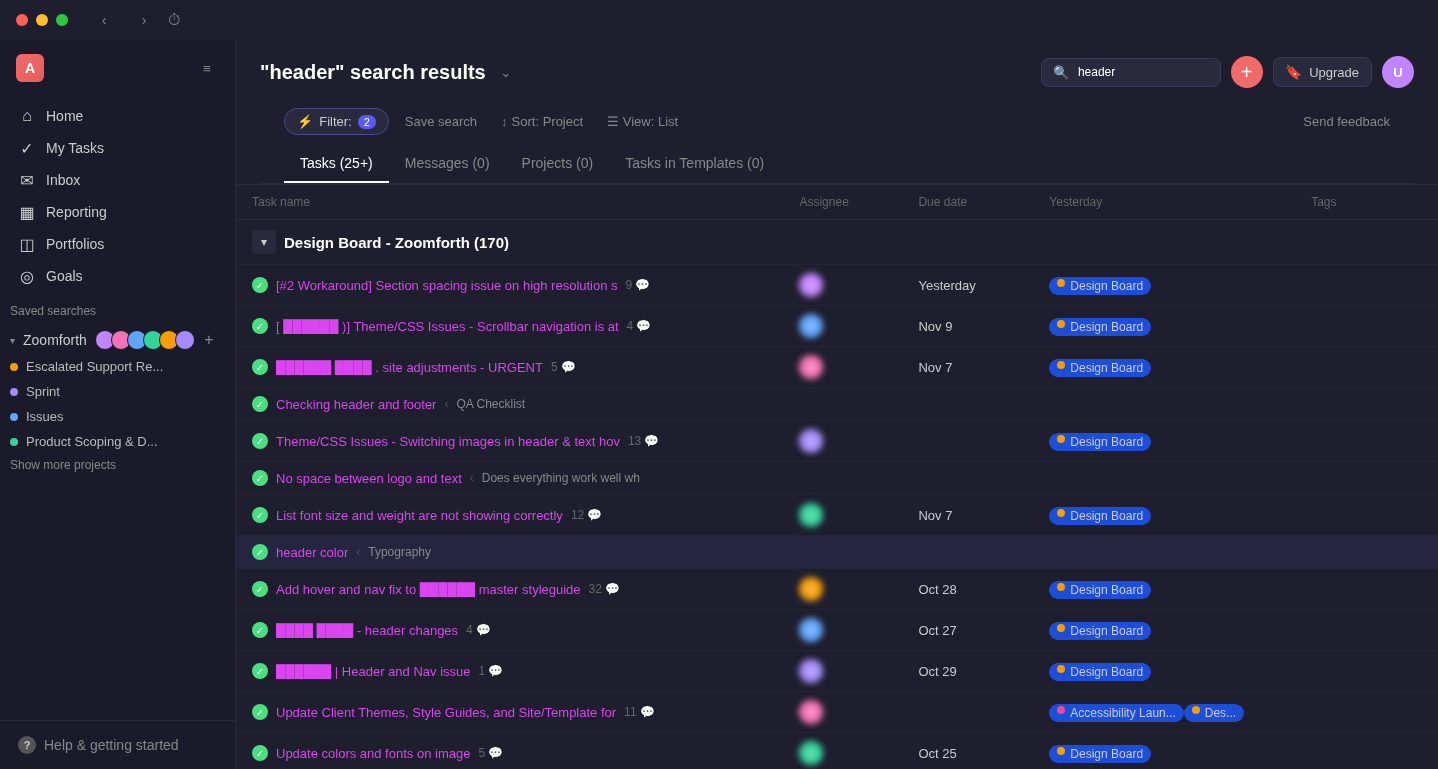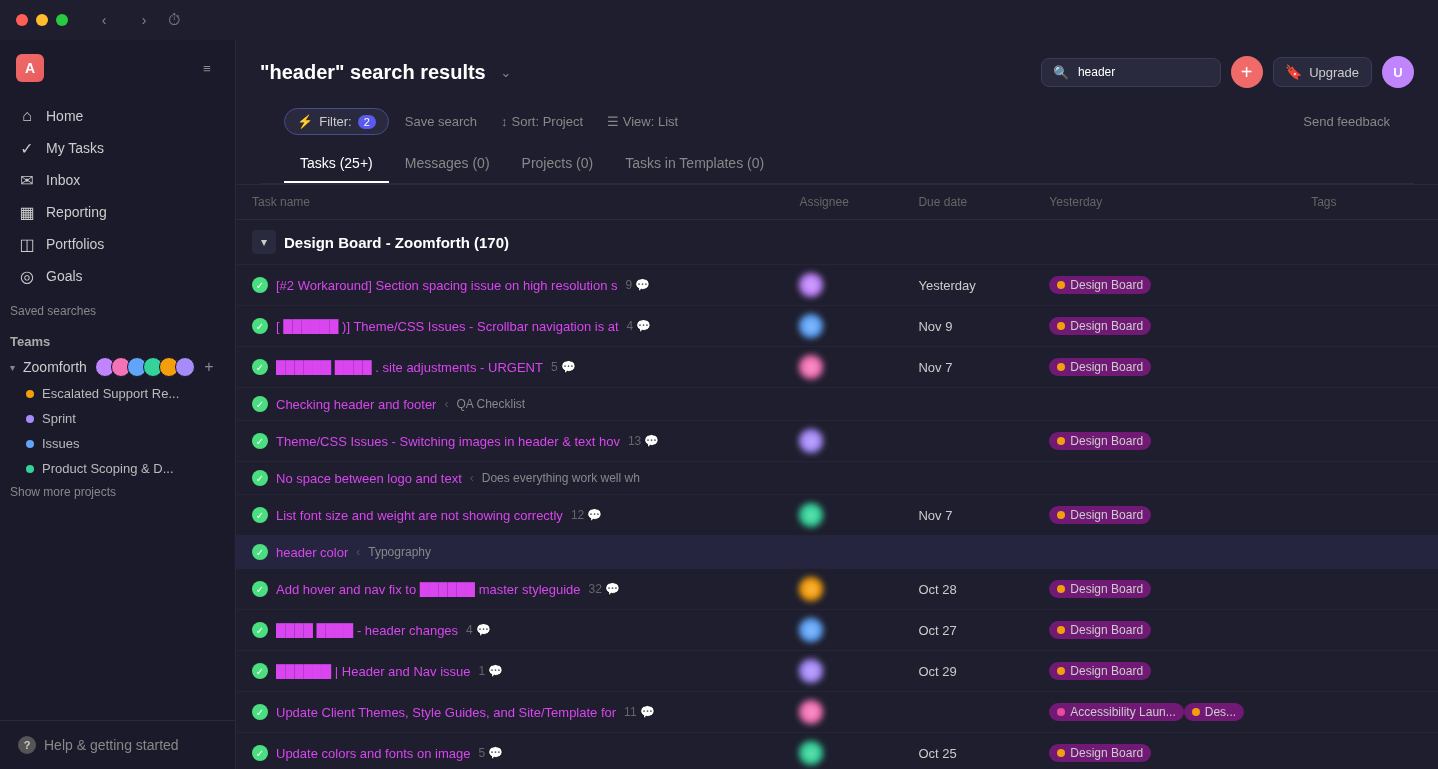--- a/index.html
+++ b/index.html
@@ -284,8 +284,8 @@
     }
     .date-cell { color: #888; font-size: 13px; }
     .project-tag {
-      display: inline-flex; align-items: center; gap: 5px;
-      background: #701a75; border-radius: 12px;
+      display: inline-flex; align-items: flex-start; gap: 5px;
+      background: #1d4ed8; border-radius: 12px;
       padding: 2px 8px; font-size: 12px; color: #ccc;
     }
     .project-tag-dot { width: 8px; height: 8px; border-radius: 50%; }

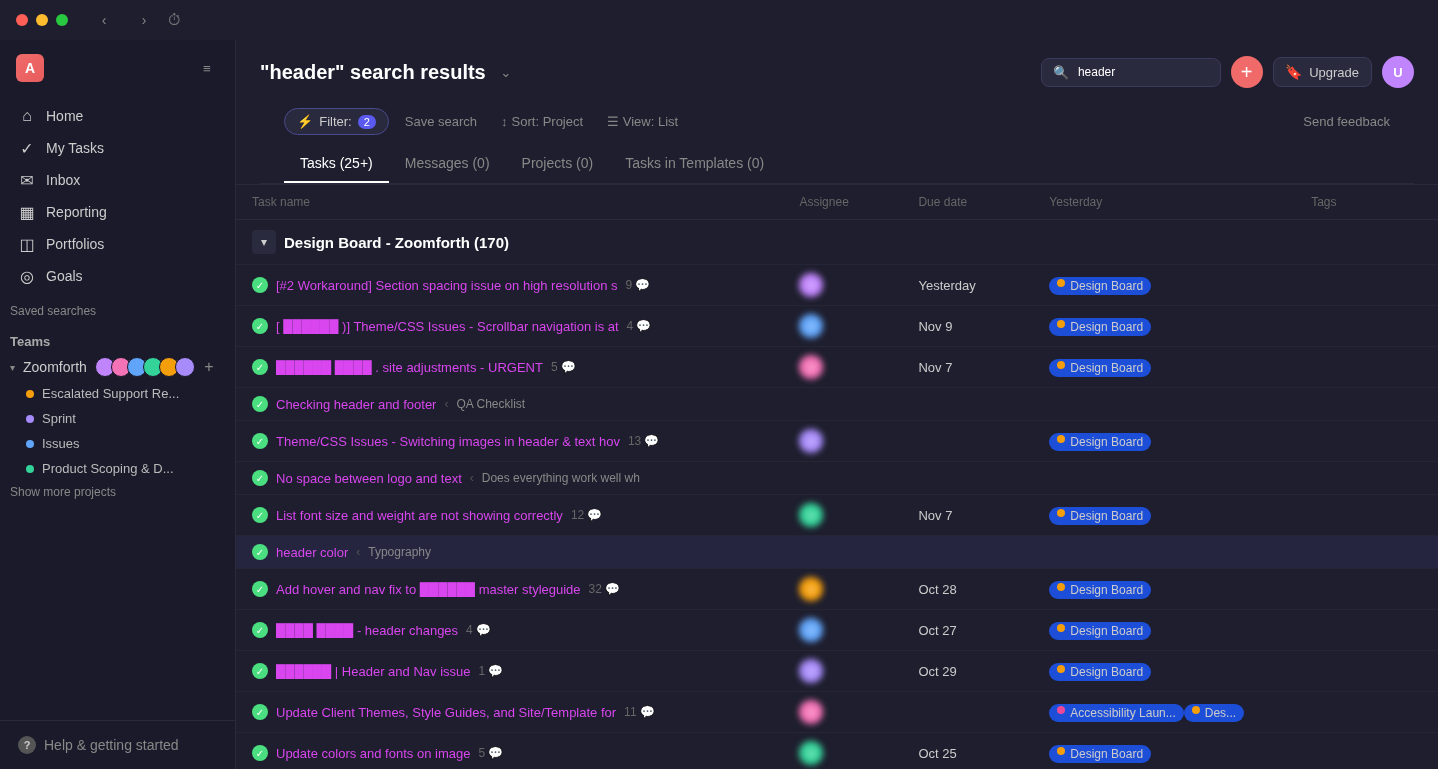--- a/index.html
+++ b/index.html
@@ -348,9 +348,6 @@
 
     <div class="saved-searches-label">Saved searches</div>
 
-    <div class="teams-header">
-      <span class="teams-label">Teams</span>
-    </div>
 
     <div class="team-item">
       <span class="team-chevron">▾</span>

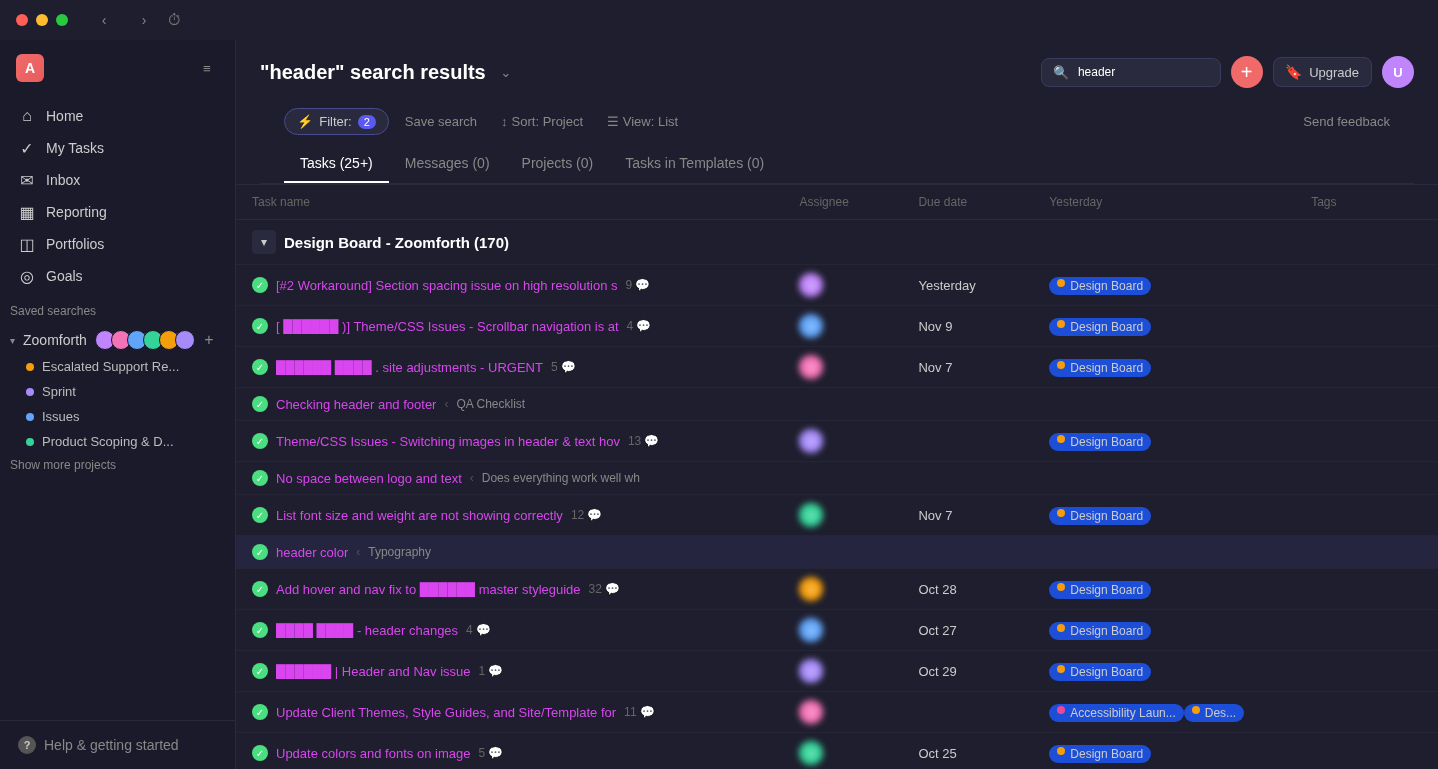--- a/index.html
+++ b/index.html
@@ -104,7 +104,7 @@
       width: 20px; height: 20px; border-radius: 50%;
       margin-right: -4px; border: 1px solid #1a1a2a;
     }
-    .project-list { padding: 0 16px; }
+    .project-list { padding: 0 0; }
     .project-item {
       display: flex; align-items: center; gap: 8px;
       padding: 5px 10px; border-radius: 6px; cursor: pointer;

